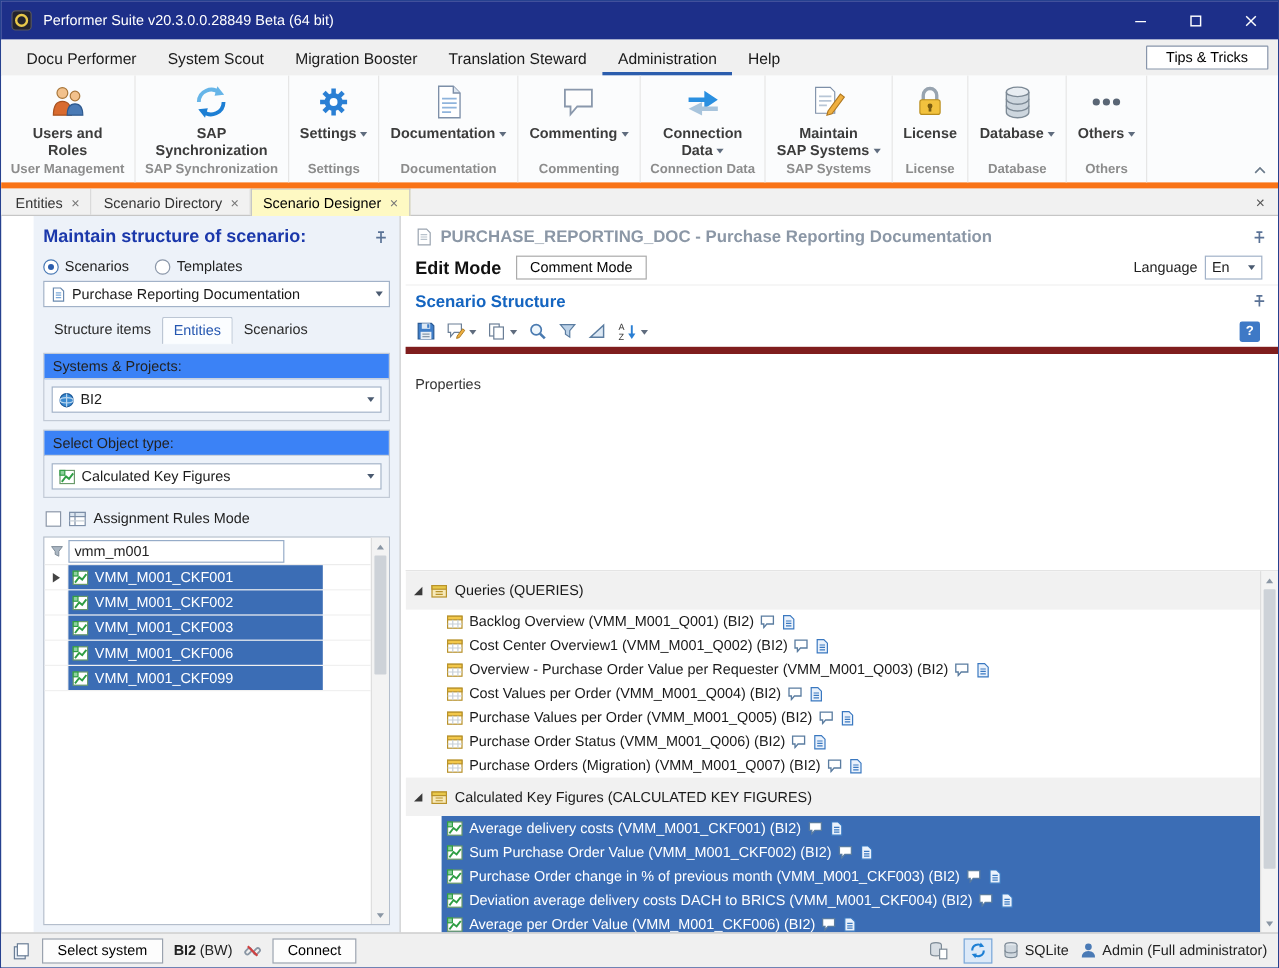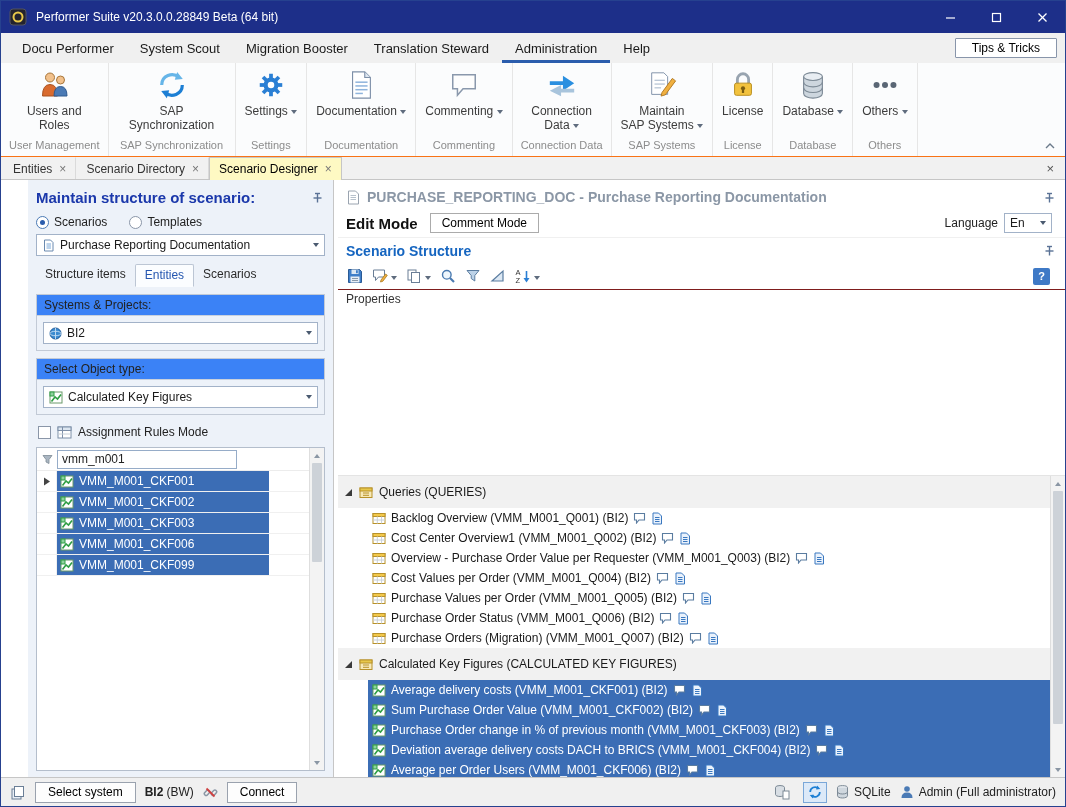--- a/index.html
+++ b/index.html
@@ -22,7 +22,7 @@
   .tips-btn{margin-left:auto;border:1px solid #8895aa;background:#fff;font-family:inherit;font-size:12px;padding:2px 16px;border-radius:1px;}
 
   
-  .ribbon{height:94px;flex:0 0 94px;background:#fbfcfd;border-bottom:1px solid #f97316;display:flex;position:relative;}
+  .ribbon{height:94px;flex:0 0 94px;background:#fbfcfd;border-bottom:5px solid #f97316;display:flex;position:relative;font-weight:bold;}
   .ribbon-groups{display:flex;}
   .ribbon-group{display:flex;flex-direction:column;border-right:1px solid #e6e6e6;}
   .ribbon-btns{display:flex;flex:1;justify-content:center;}

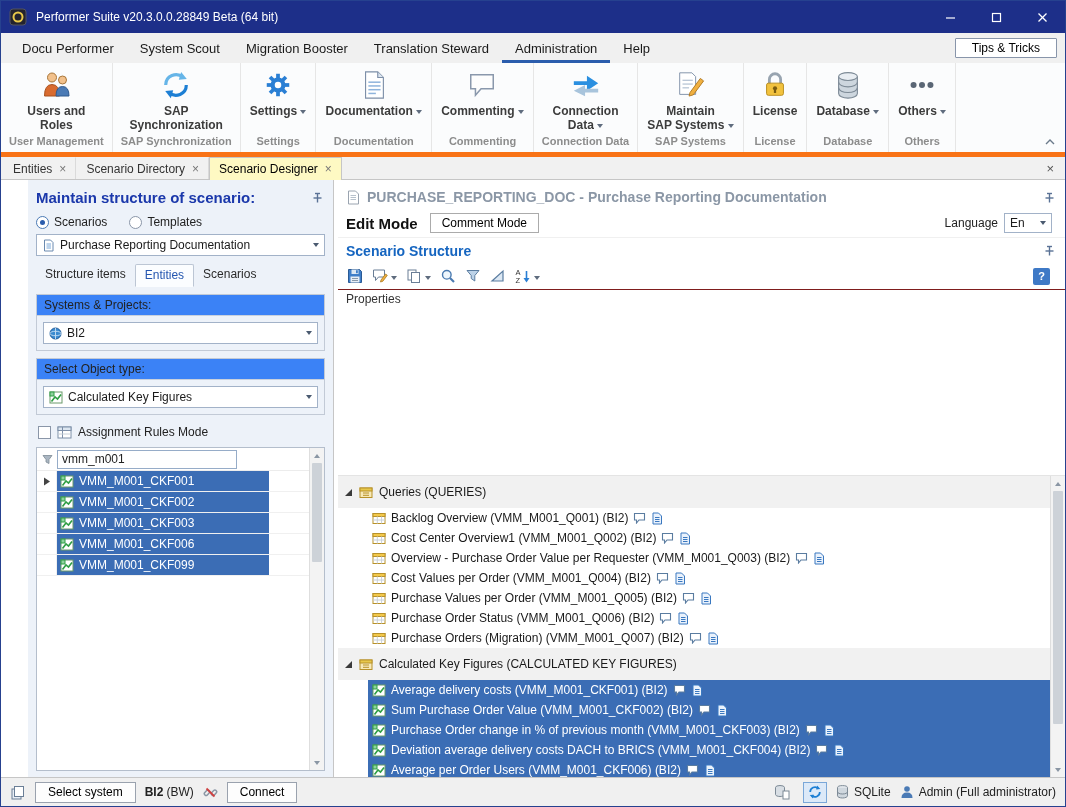--- a/index.html
+++ b/index.html
@@ -100,7 +100,7 @@
   .mp-toolbar{height:26px;flex:0 0 26px;display:flex;align-items:center;gap:3px;padding:0 6px;}
   .tool-btn{display:flex;align-items:center;gap:3px;padding:2px 3px;border-radius:2px;}
   .help-btn{margin-left:auto;margin-right:9px;width:17px;height:17px;background:#3e79c6;color:#fff;font-weight:bold;font-size:11px;display:flex;align-items:center;justify-content:center;border-radius:2px;}
-  .mp-props-header{padding:2px 8px 4px;font-size:12px;color:#333;border-top:1px solid #7f1d1d;}
+  .mp-props-header{padding:18px 8px 4px;font-size:12px;color:#333;border-top:6px solid #7f1d1d;}
   .mp-props-body{flex:1;background:#fff;}
   .mp-tree-wrap{height:302px;flex:0 0 302px;display:flex;border-top:1px solid #e4e4e4;}
   .tree{flex:1;min-width:0;overflow:hidden;}

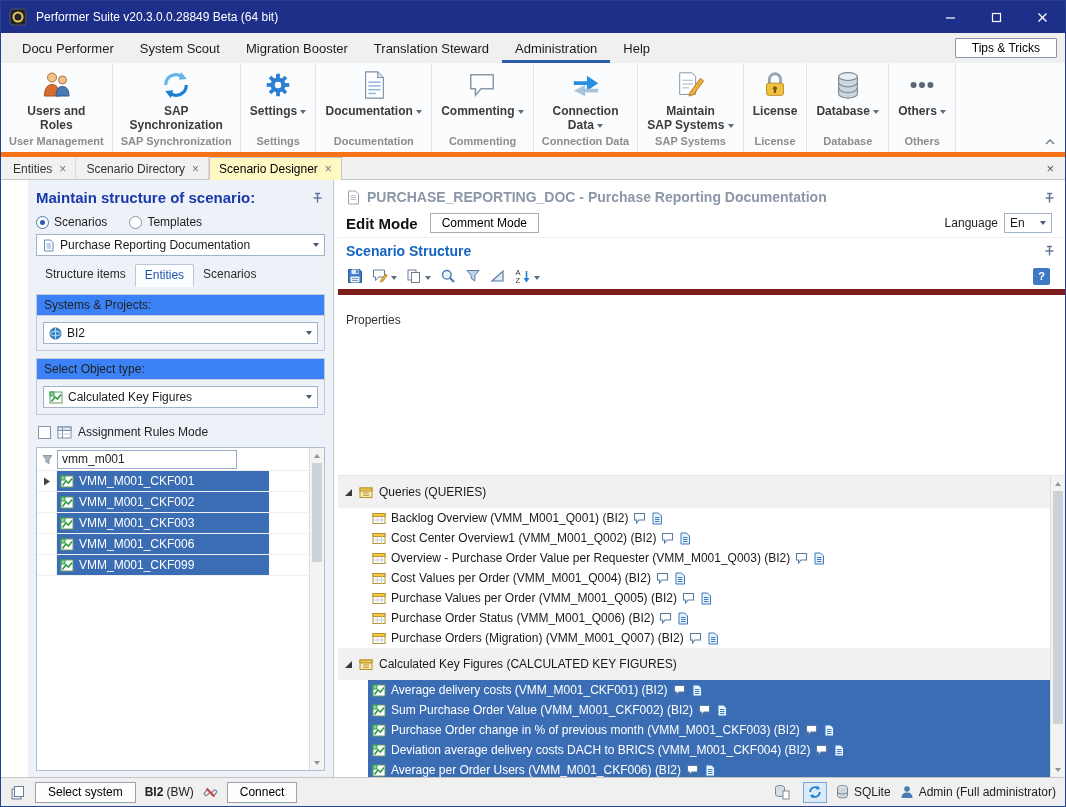--- a/index.html
+++ b/index.html
@@ -1038,7 +1038,7 @@
                     <rect x="1" y="1" width="4" height="4" fill="#8fd19e" stroke="#2f9e44"></rect>
                   </svg>
                 </span>
-                <span class="ti-label">Average per Order Users (VMM_M001_CKF006) (BI2)</span>
+                <span class="ti-label">Average per Order Value (VMM_M001_CKF006) (BI2)</span>
                 <span class="ti-bubble">
                   <svg width="13" height="12" viewBox="0 0 13 12">
                     <path d="M1.5 1.5 h10 v6.5 H6 l-2.5 3 v-3 H1.5 z" fill="#fff" stroke="#5a7ca0" stroke-width="1.1"></path>

